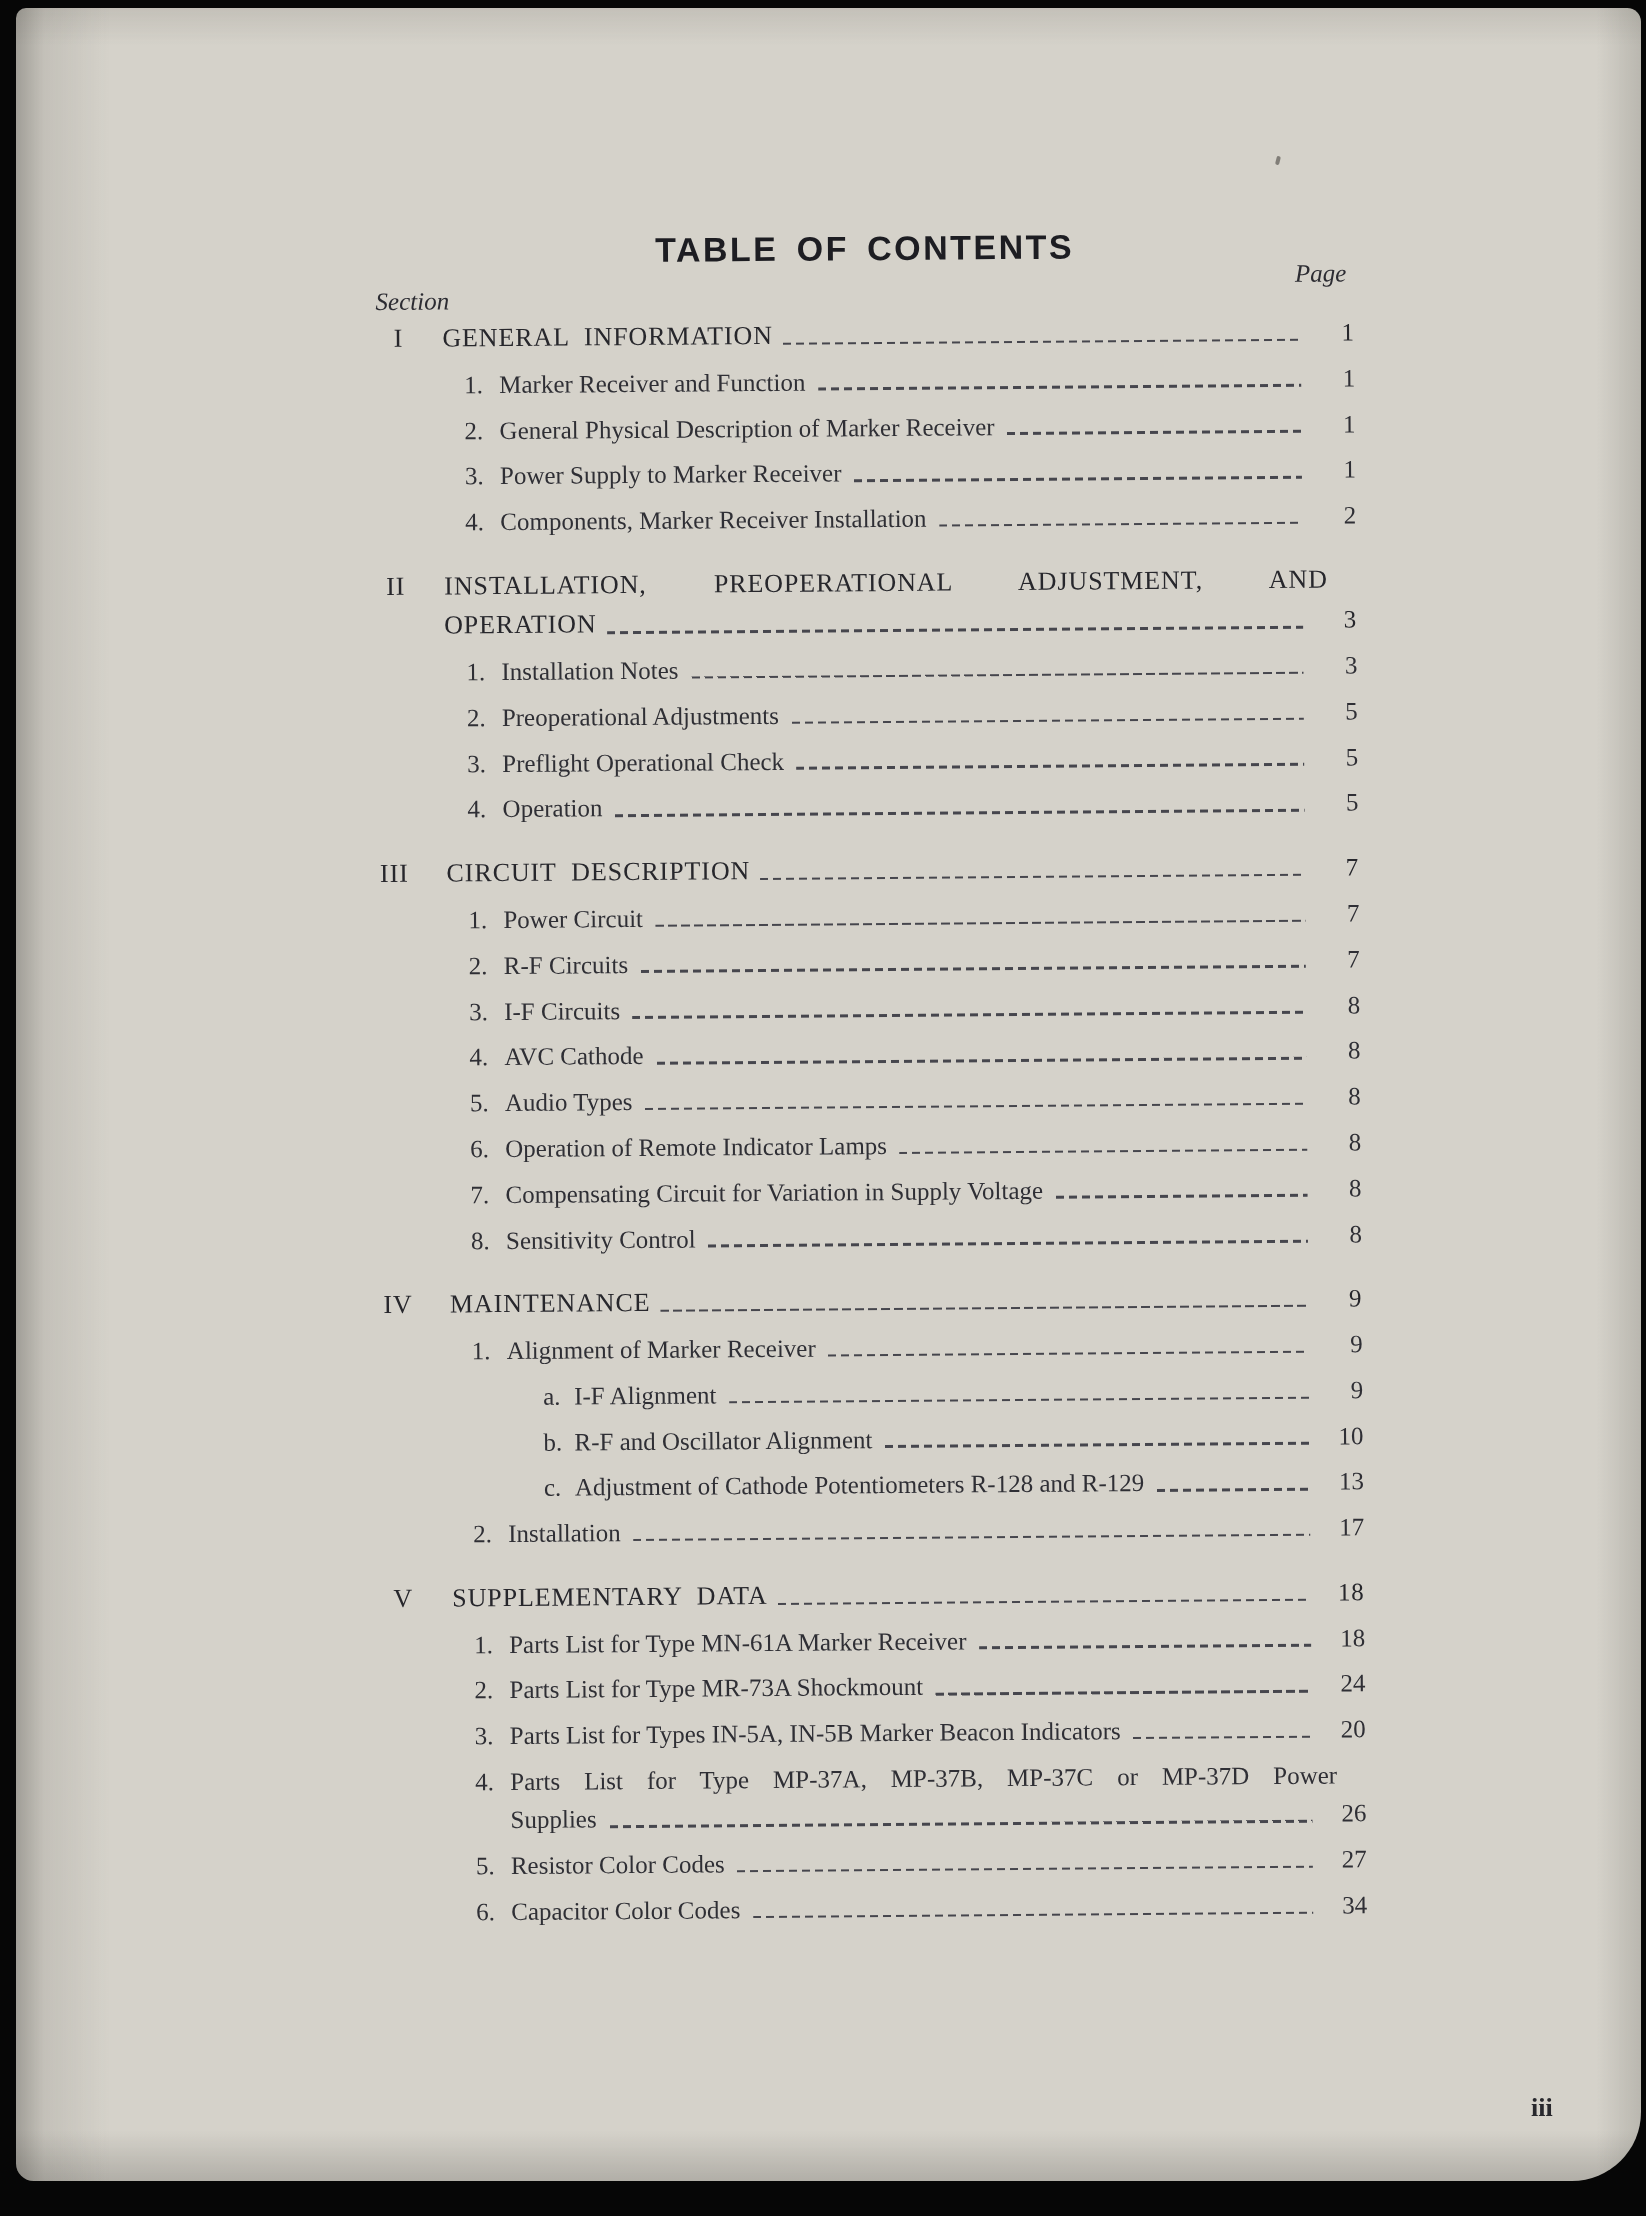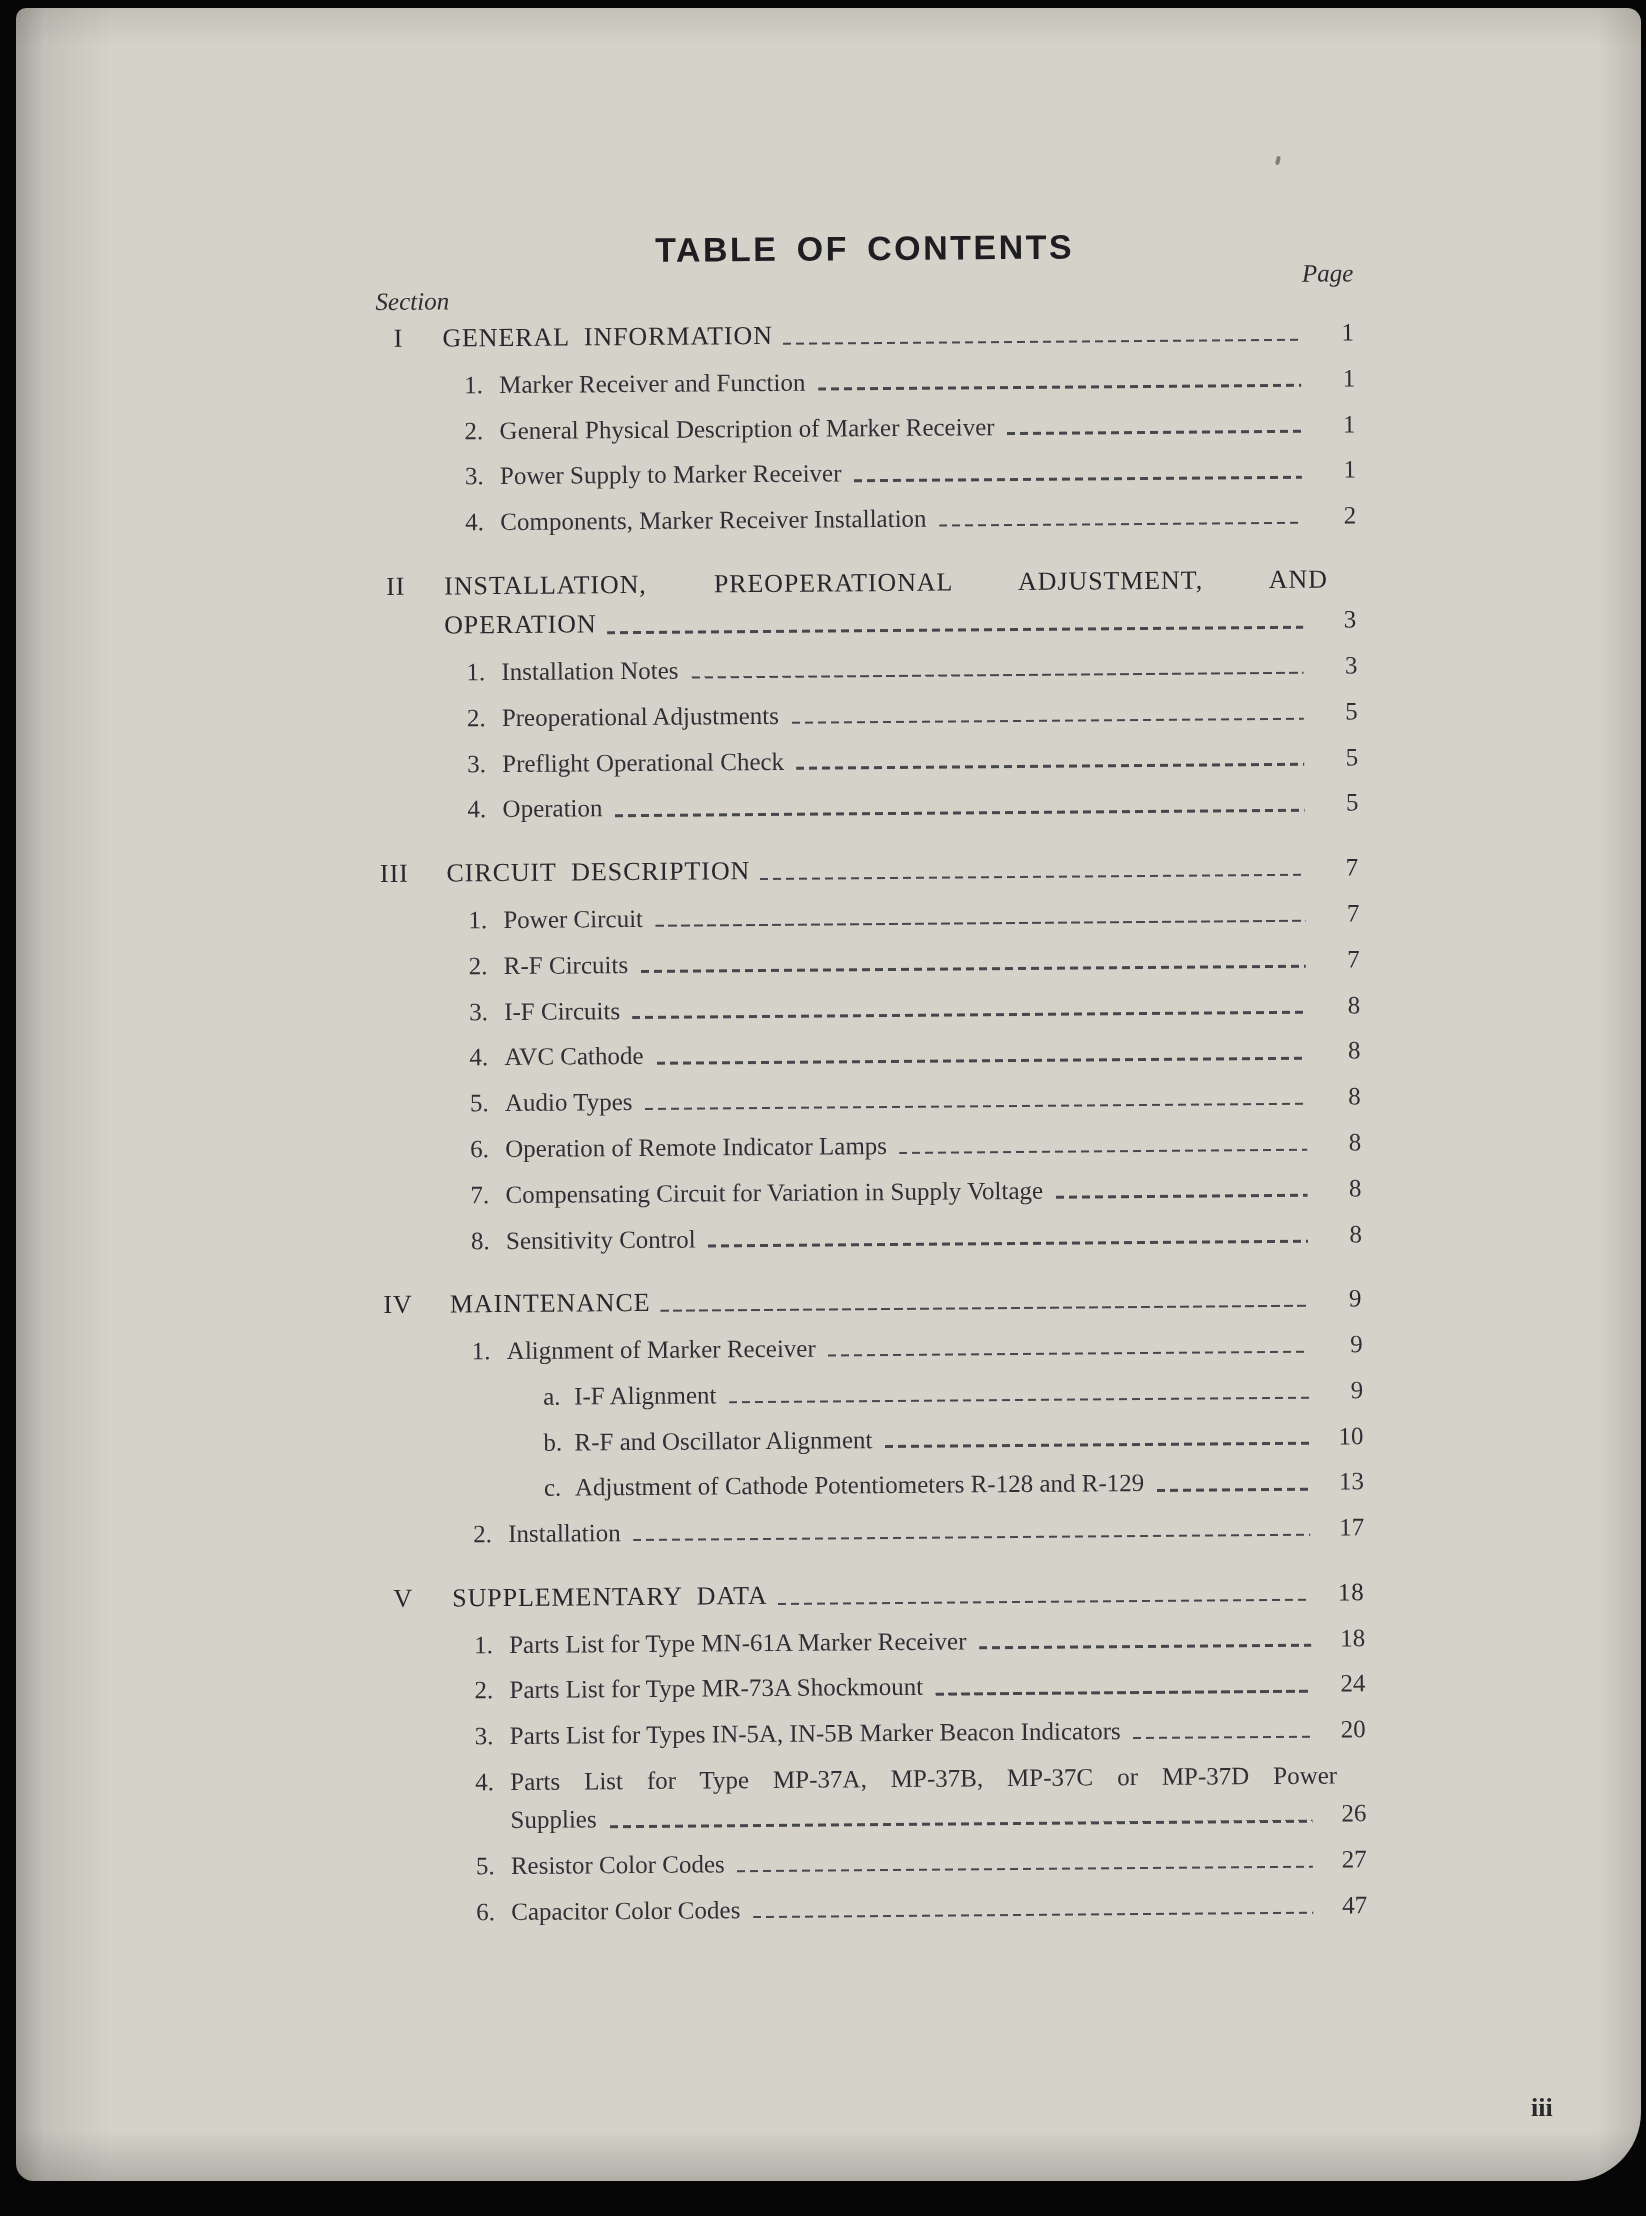--- a/index.html
+++ b/index.html
@@ -68,7 +68,7 @@
     }
     .page-label {
       transform: translateY(-21px);
-      margin-right: 1px;
+      margin-right: 8px;
     }
     .row {
       display: flex;

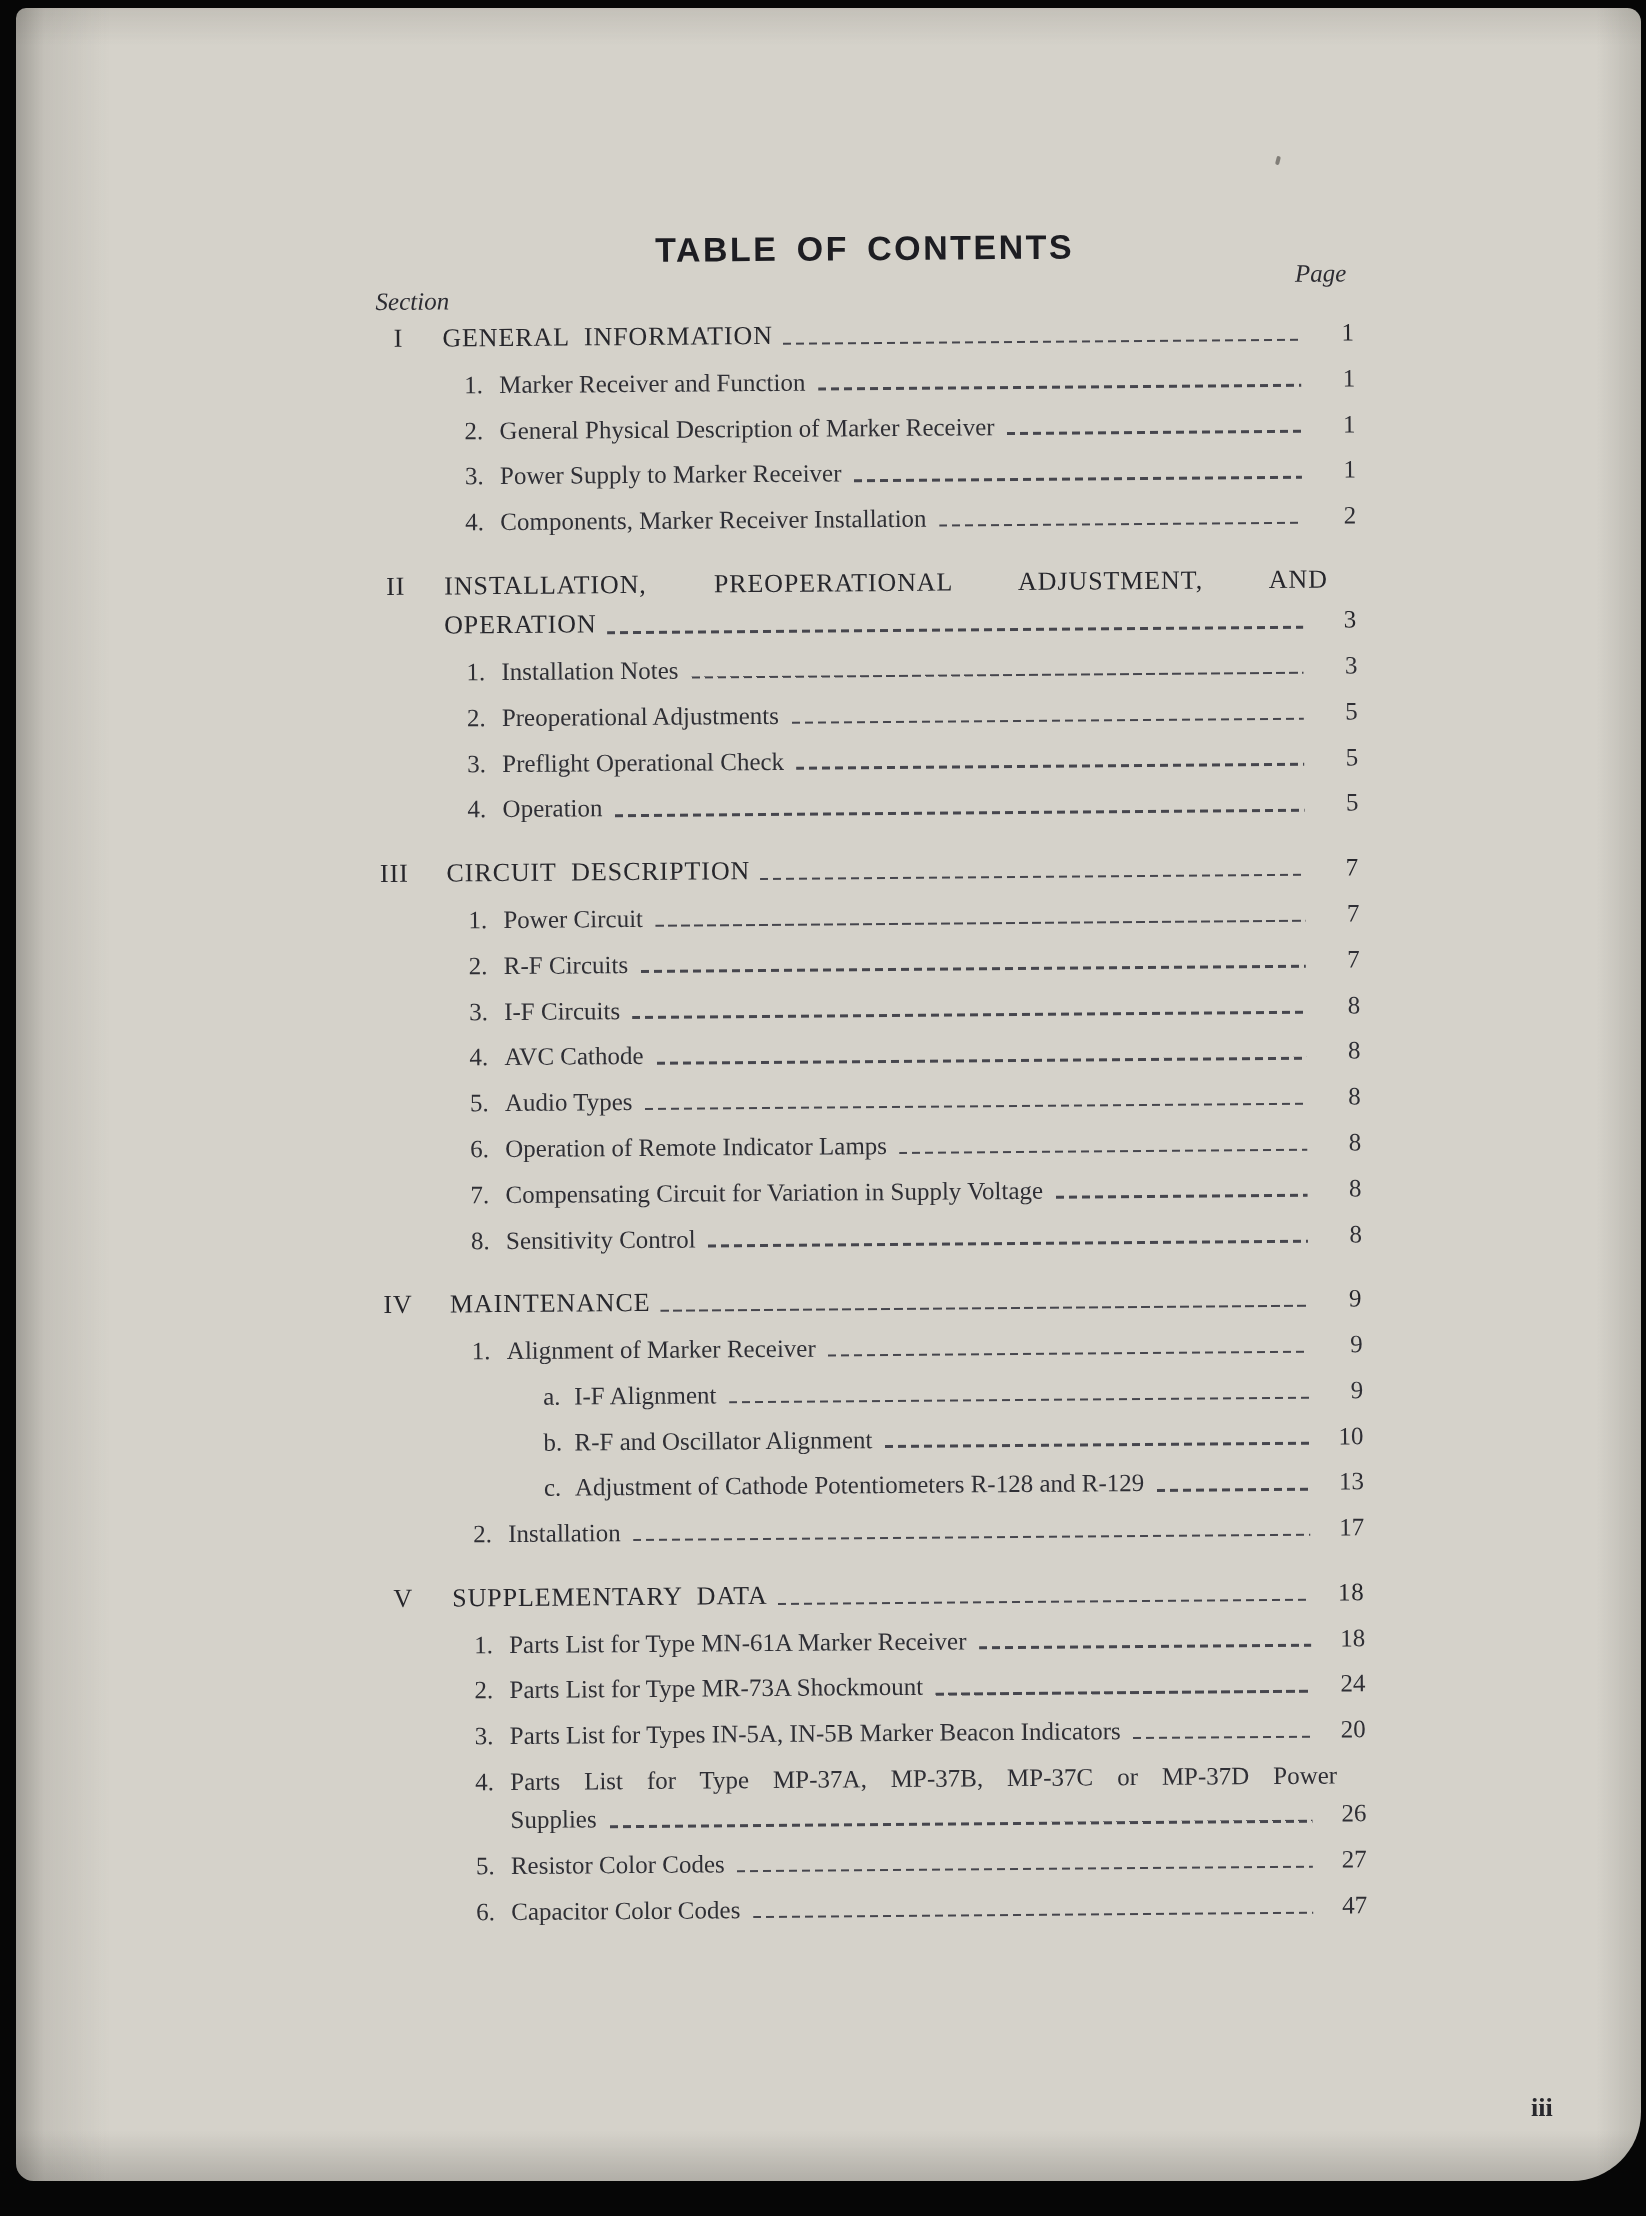--- a/index.html
+++ b/index.html
@@ -351,7 +351,7 @@
     <span class="num">6.</span>
     <span class="label">Capacitor Color Codes</span>
     <span class="leader"></span>
-    <span class="page-num">47</span>
+    <span class="page-num">34</span>
   </div>
 
 </div>

